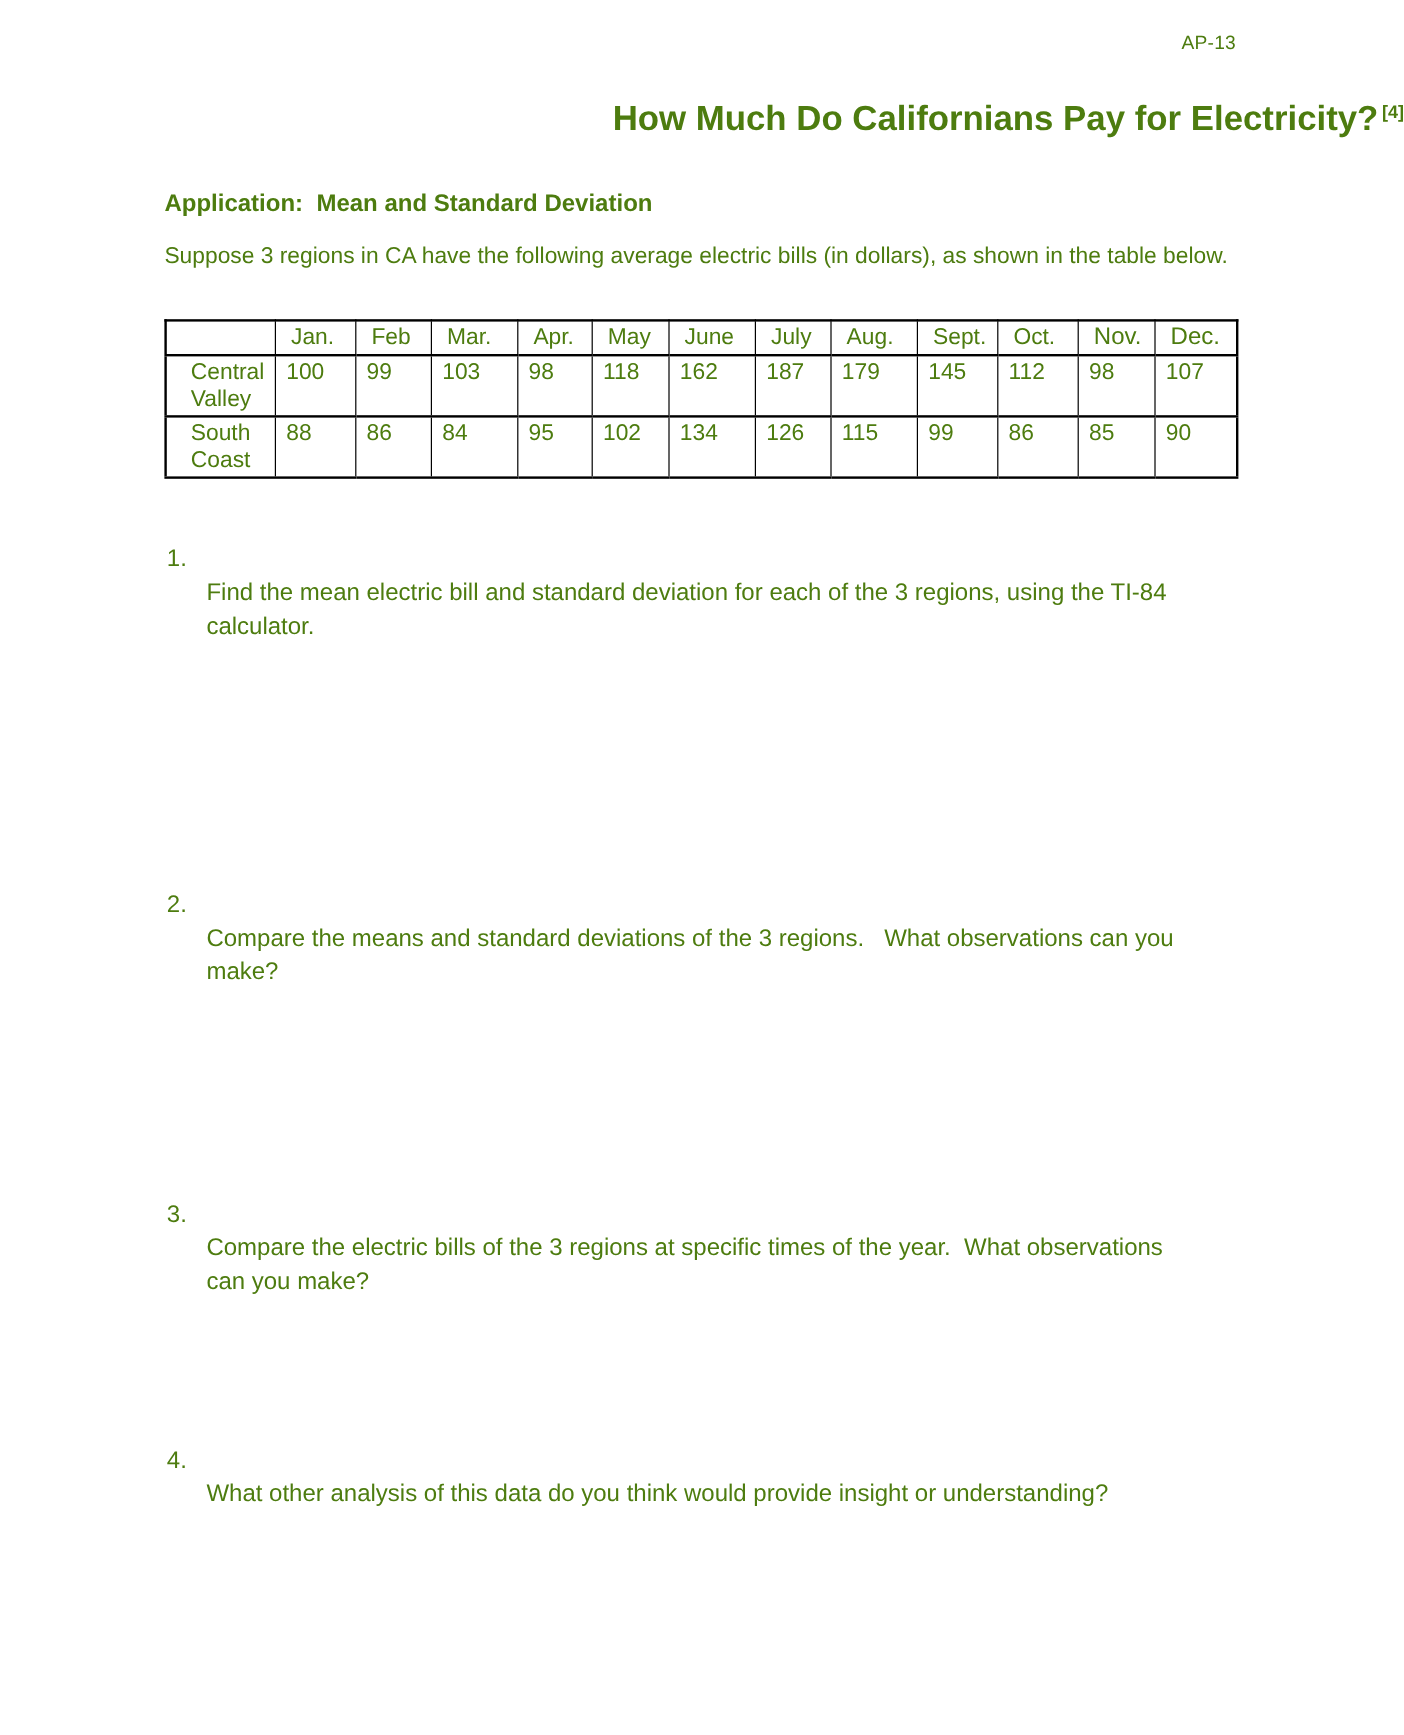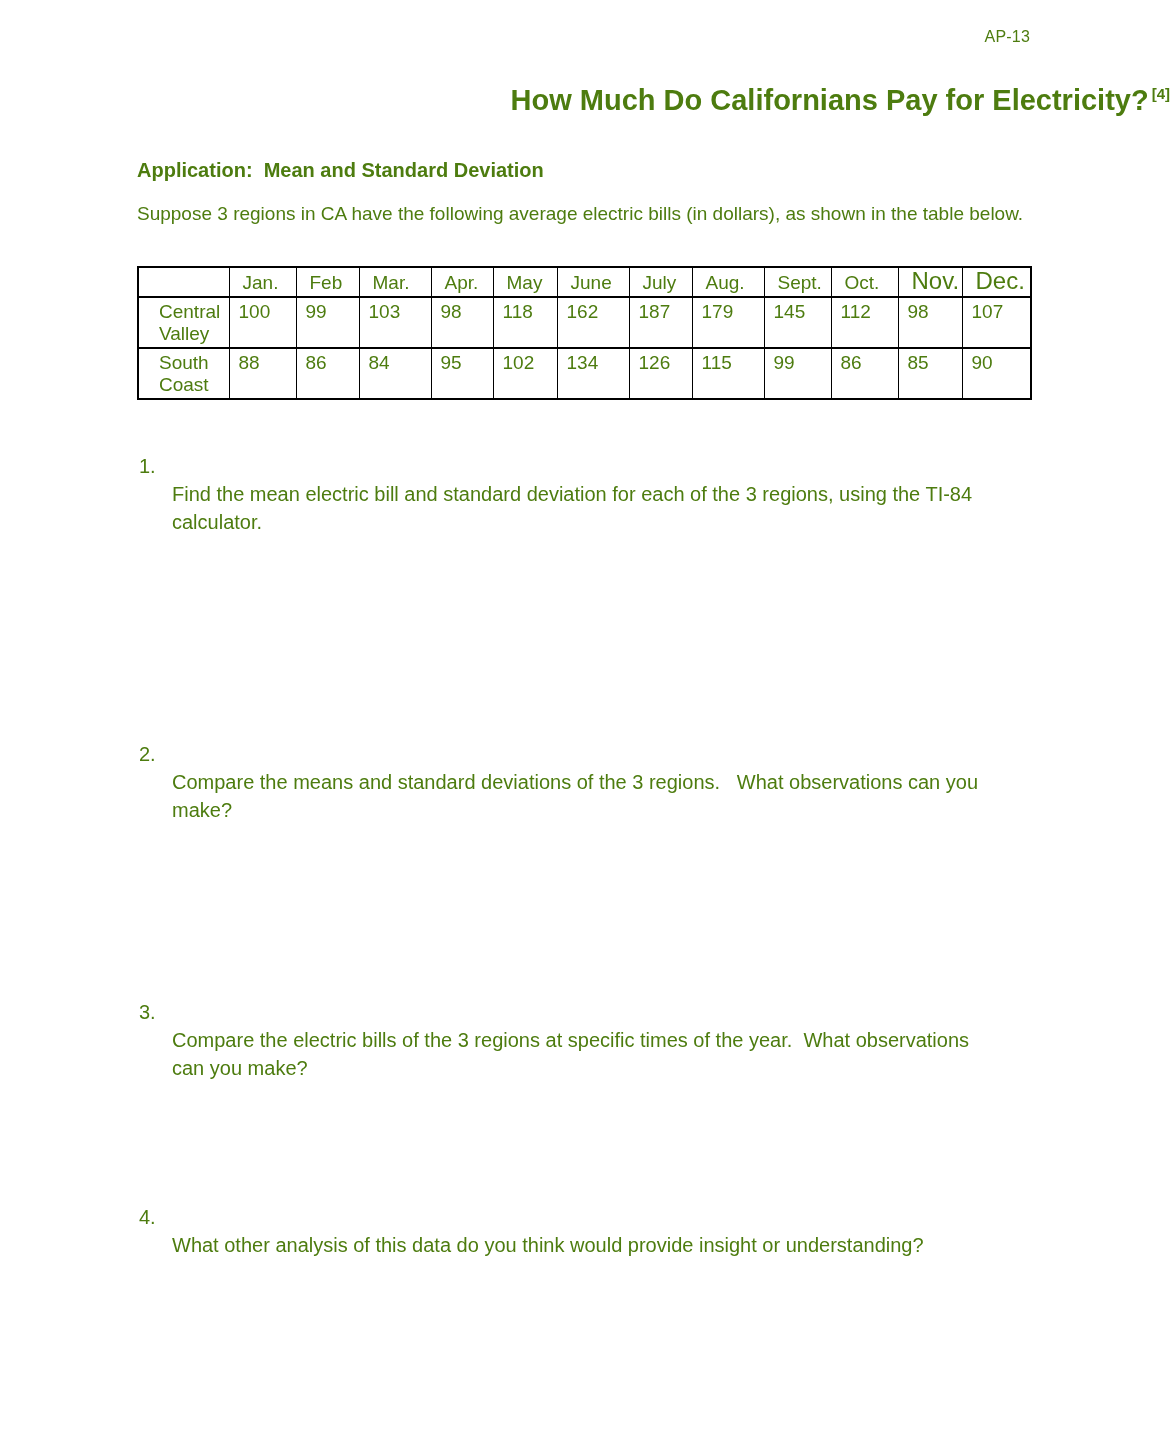--- a/index.html
+++ b/index.html
@@ -81,7 +81,7 @@
     vertical-align: baseline;
     line-height: 24px;
   }
-  .bills-table thead th.hdr-lg { font-size: 24px; }
+  .bills-table thead th.hdr-lg { font-size: 20px; }
   .bills-table tbody td {
     border-top: 2px solid #000;
     border-bottom: 2px solid #000;

